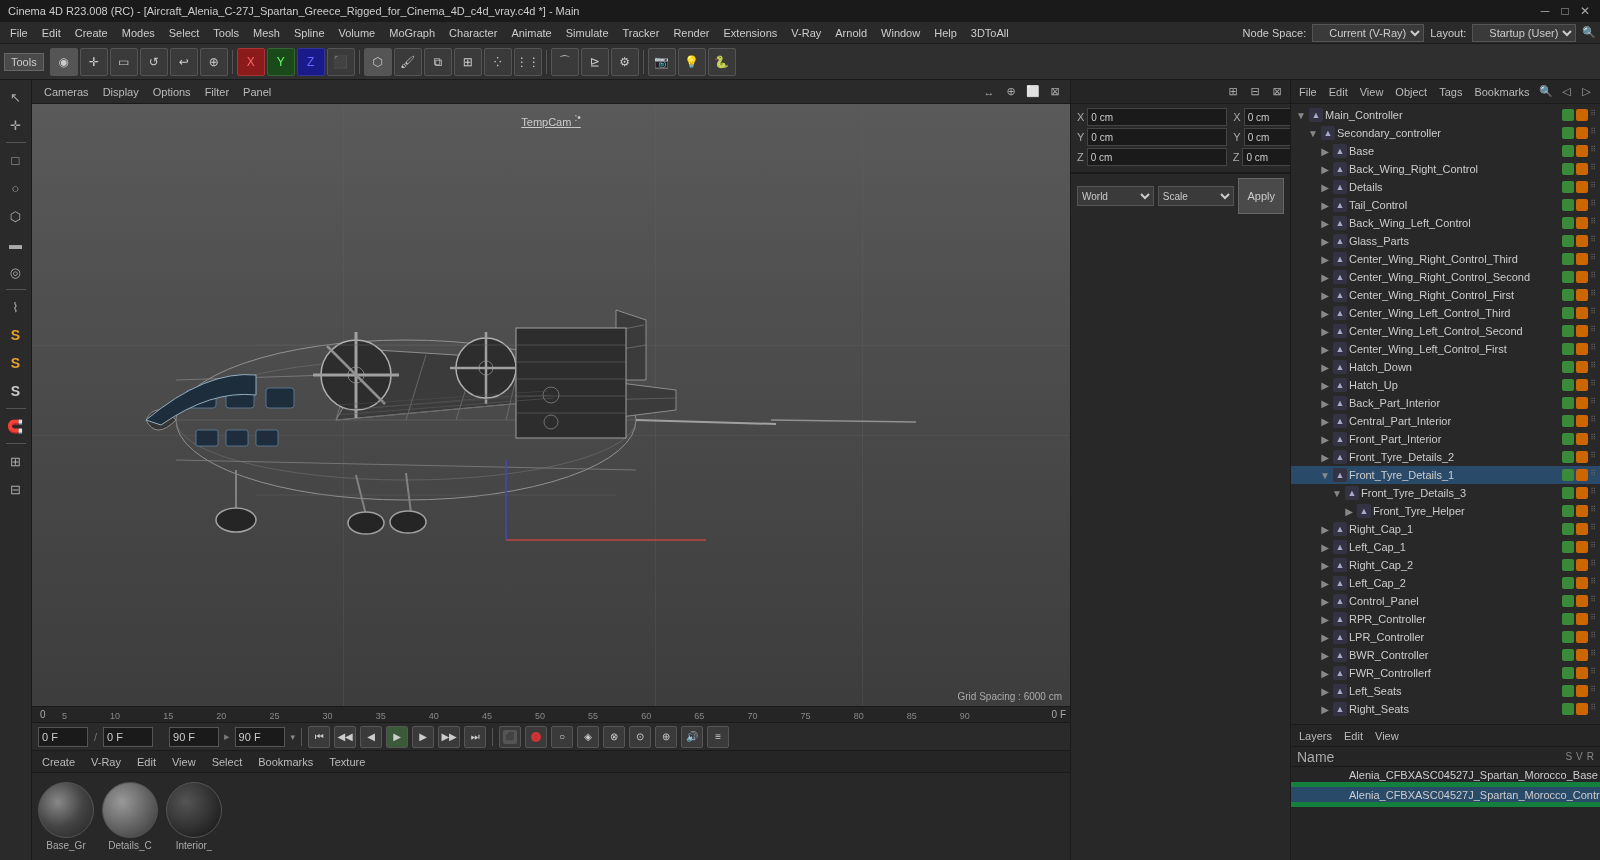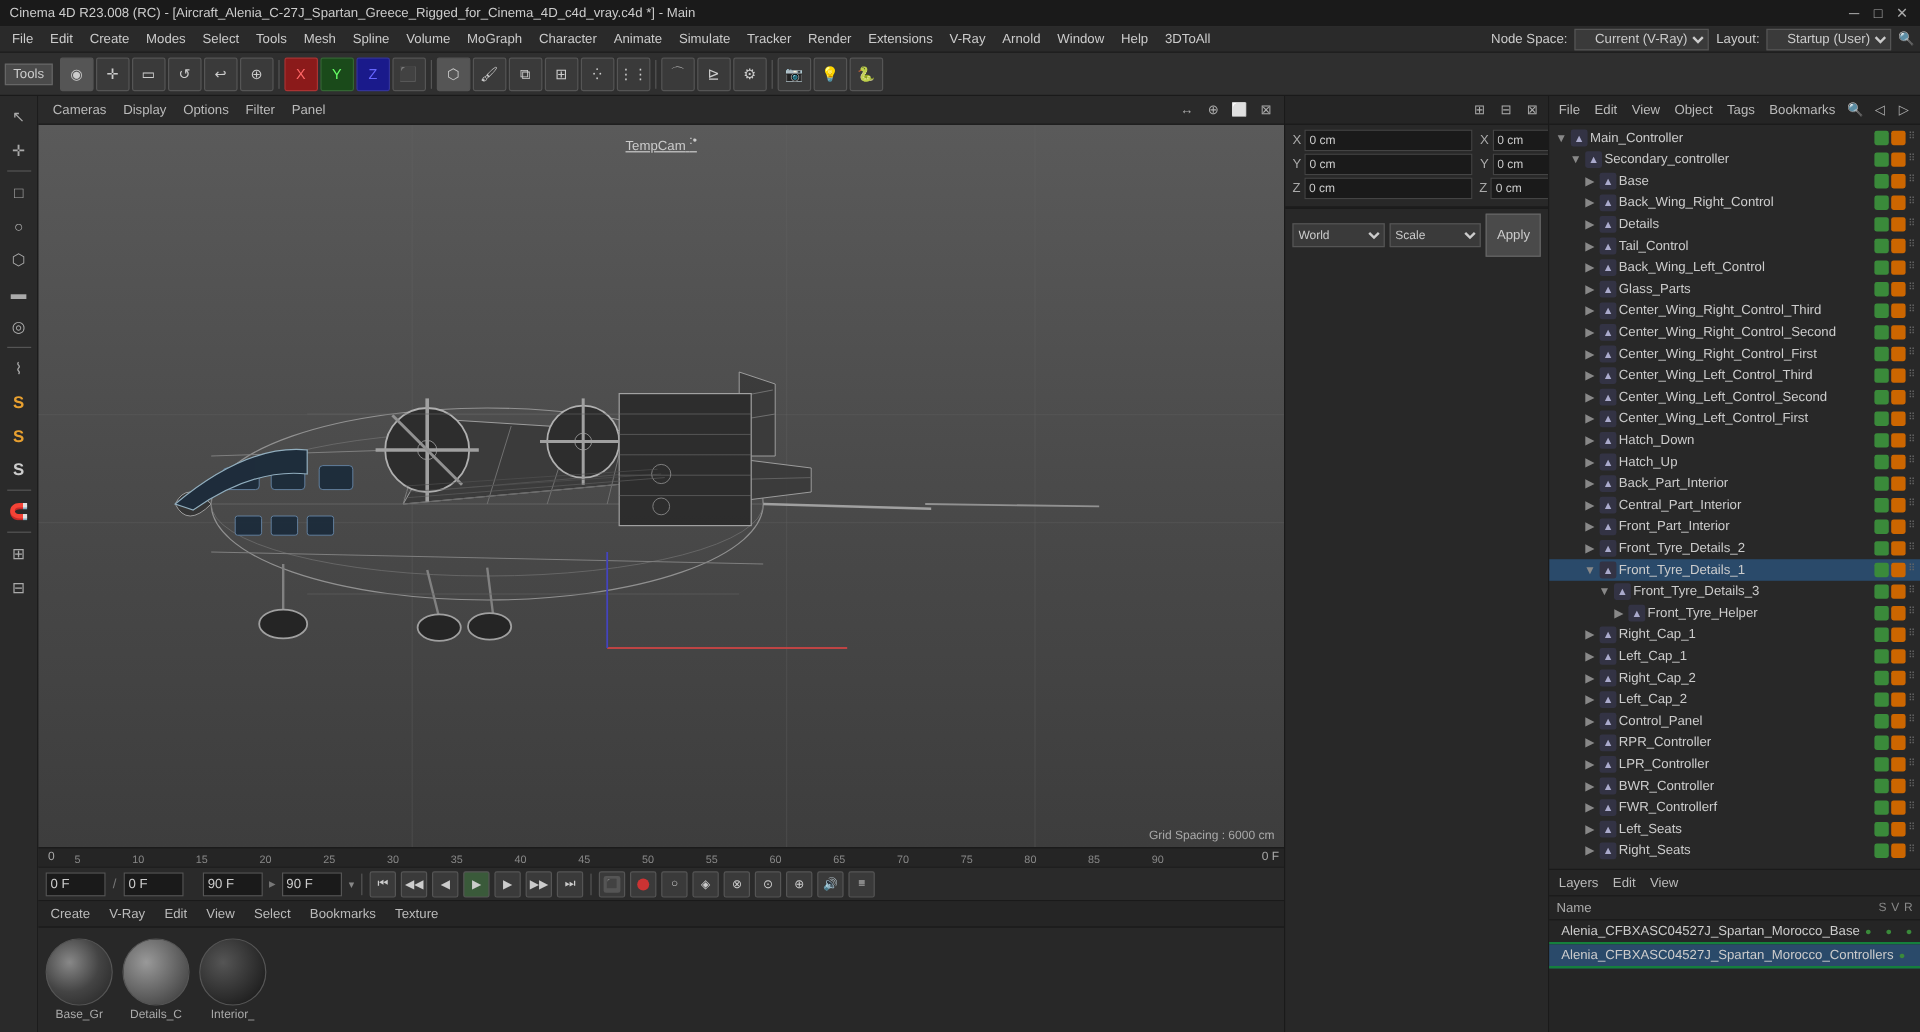--- a/index.html
+++ b/index.html
@@ -113,7 +113,7 @@
     #rp-bottom-toolbar { height: 22px; display: flex; align-items: center; padding: 0 4px; gap: 4px; border-bottom: 1px solid #1a1a1a; }
     #rp-bottom-toolbar .rpb-btn { color: #bbb; font-size: 11px; padding: 2px 4px; cursor: pointer; }
     #rp-bottom-name-header { display: flex; align-items: center; height: 20px; padding: 0 6px; border-bottom: 1px solid #1a1a1a; }
-    #rp-bottom-name-header .nh-label { font-size: 11px; color: #aaa; flex: 1; }
+    #rp-bottom-name-header .nh-label { font-size: 14px; color: #aaa; flex: 1; }
     #rp-bottom-name-header .nh-icons { display: flex; gap: 4px; font-size: 10px; color: #888; }
     .layer-item { display: flex; align-items: center; height: 20px; padding: 0 6px; border-bottom: 2px solid #15803d; cursor: pointer; }
     .layer-item.selected { background: #2a4a6a; }

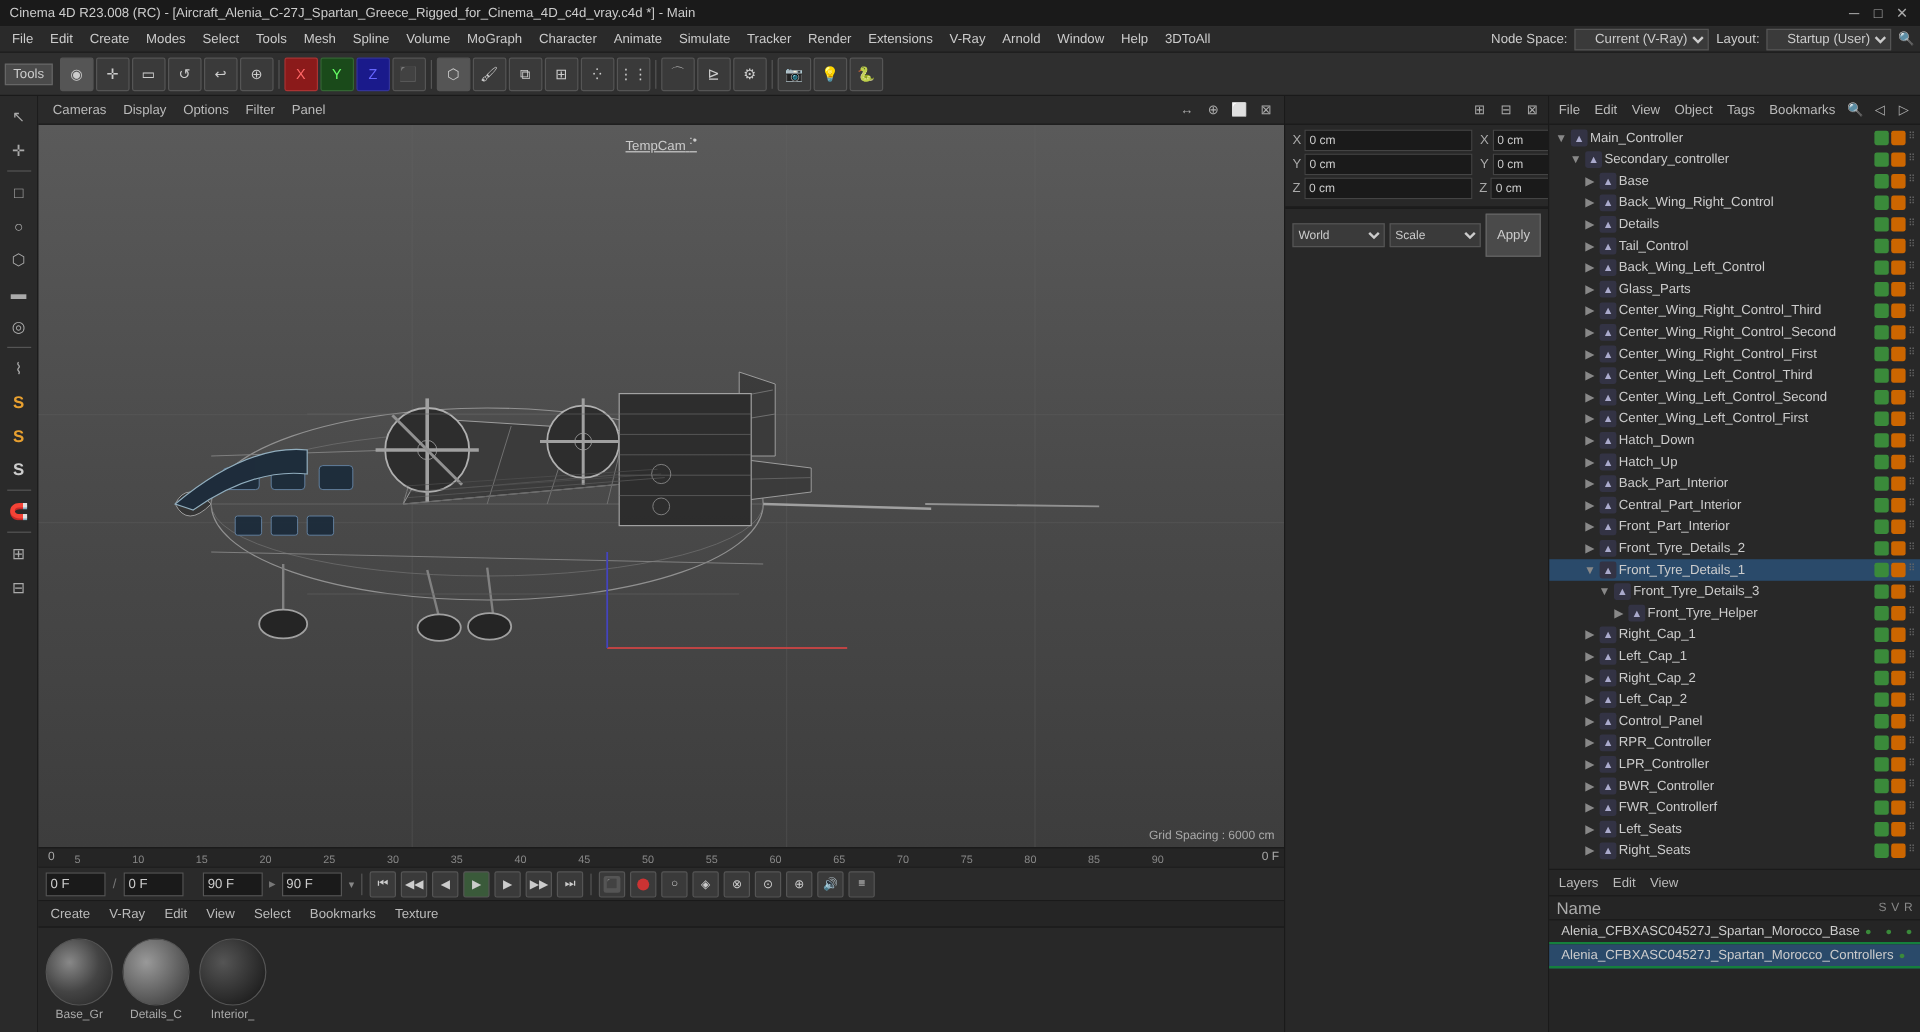--- a/index.html
+++ b/index.html
@@ -115,7 +115,7 @@
     #rp-bottom-name-header { display: flex; align-items: center; height: 20px; padding: 0 6px; border-bottom: 1px solid #1a1a1a; }
     #rp-bottom-name-header .nh-label { font-size: 14px; color: #aaa; flex: 1; }
     #rp-bottom-name-header .nh-icons { display: flex; gap: 4px; font-size: 10px; color: #888; }
-    .layer-item { display: flex; align-items: center; height: 20px; padding: 0 6px; border-bottom: 2px solid #15803d; cursor: pointer; }
+    .layer-item { display: flex; align-items: center; height: 20px; padding: 0 6px; border-bottom: 5px solid #15803d; cursor: pointer; gap: 48px; }
     .layer-item.selected { background: #2a4a6a; }
     .layer-color { width: 14px; height: 14px; border-radius: 2px; margin-right: 4px; }
     .layer-name { flex: 1; font-size: 11px; color: #ccc; }

